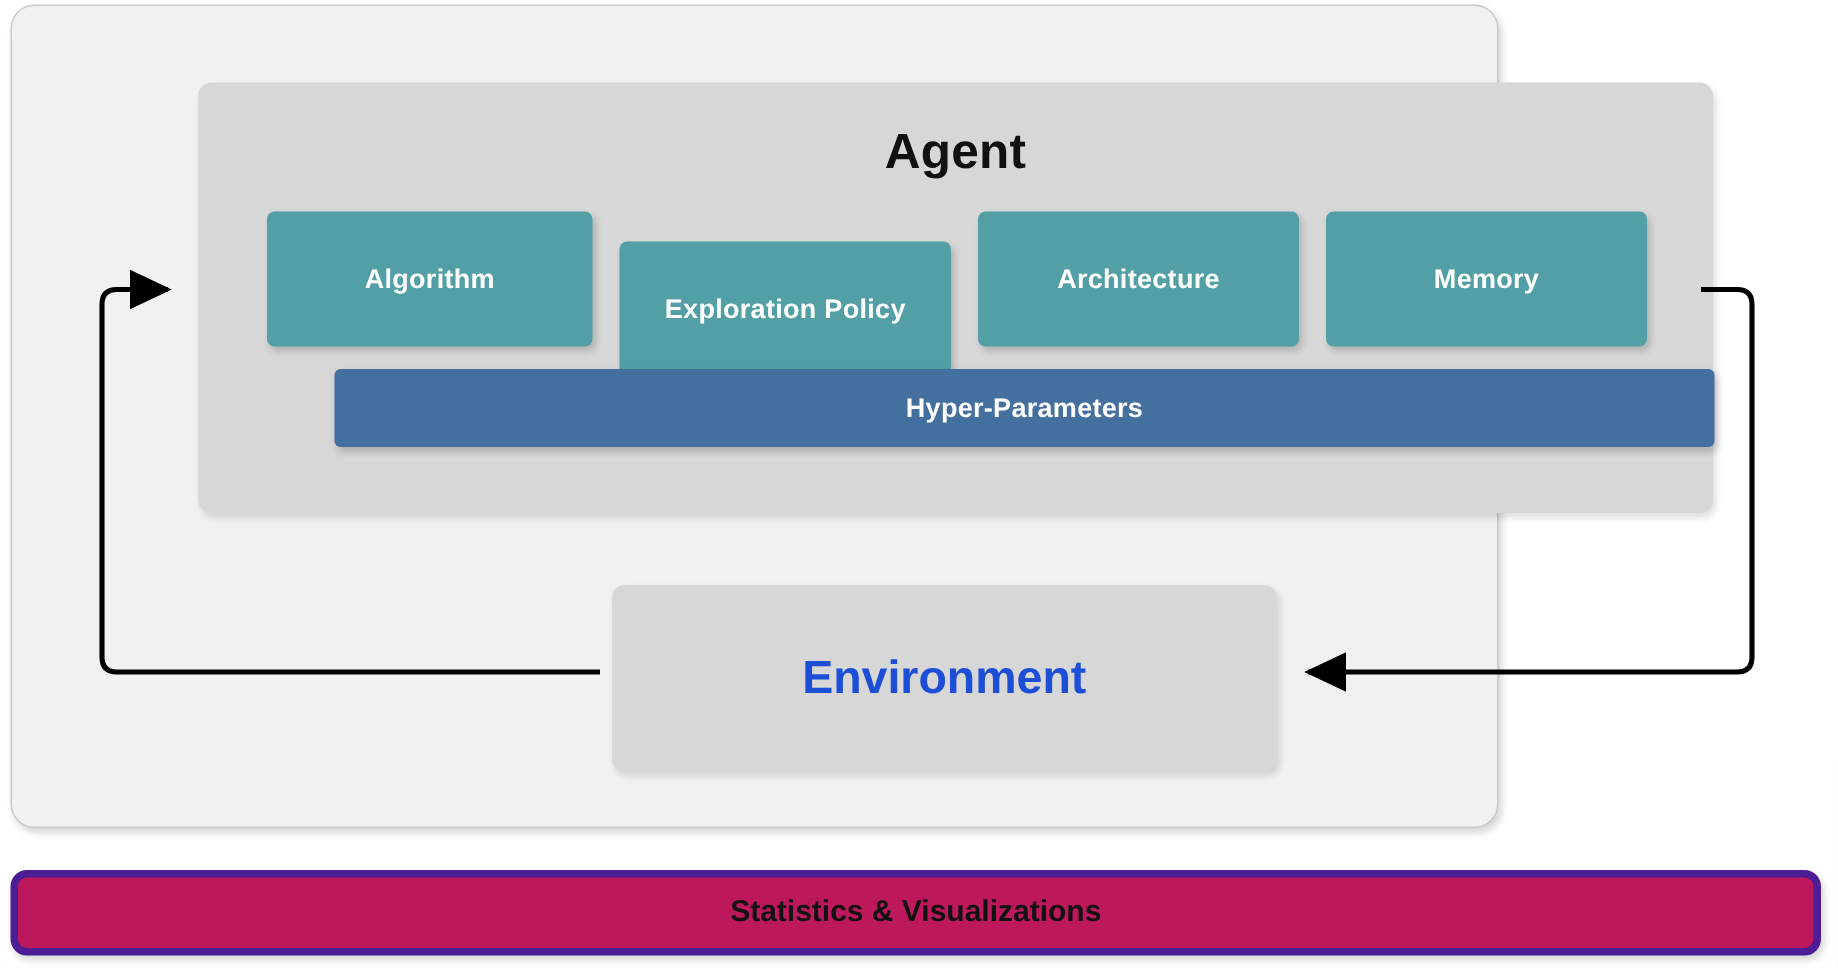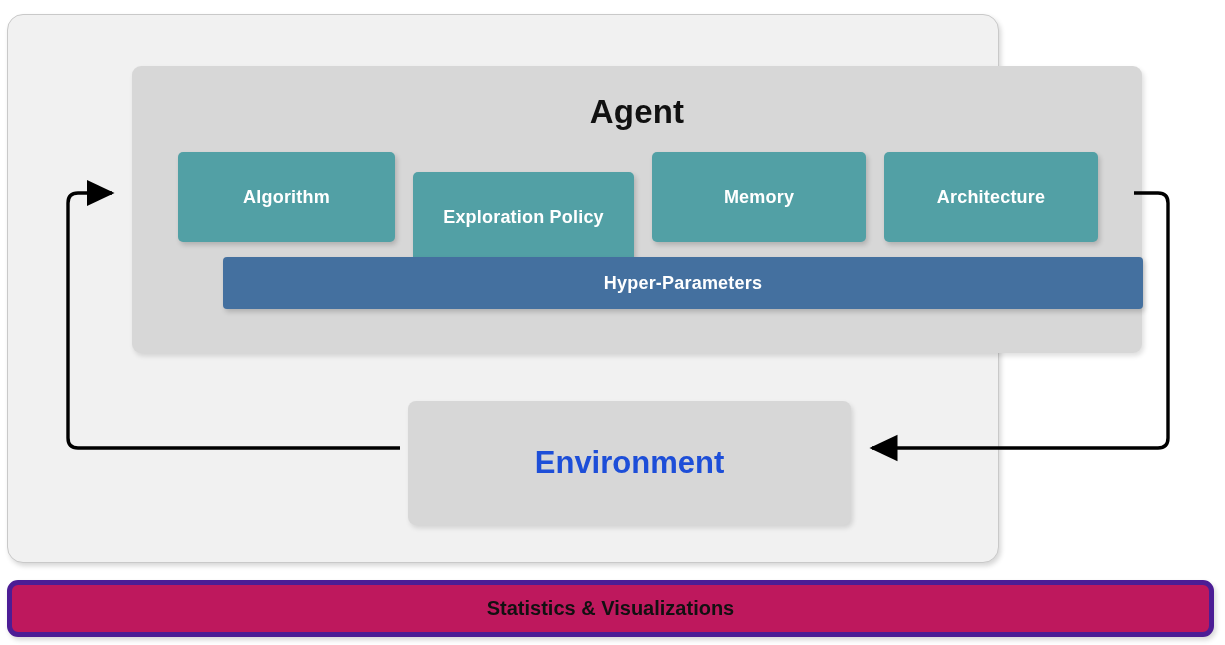--- a/index.html
+++ b/index.html
@@ -28,7 +28,7 @@
   .outer-panel {
     position: absolute;
     left: 7px;
-    top: 14px;
+    top: 3px;
     width: 992px;
     height: 549px;
     background: #f1f1f1;

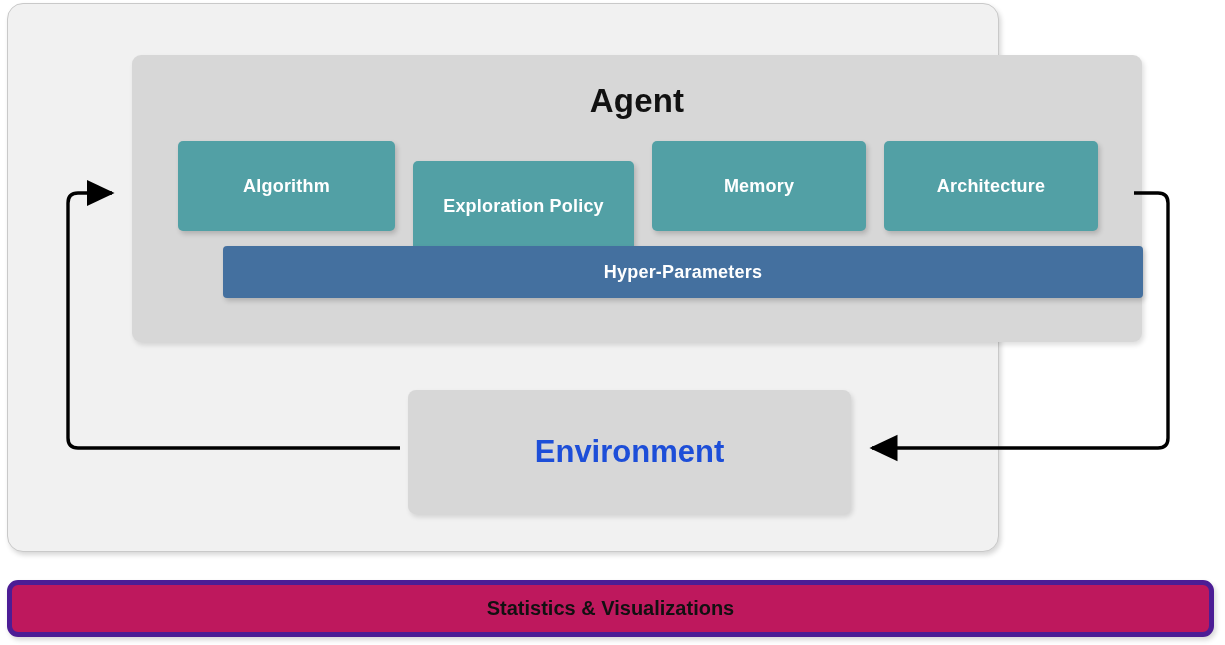--- a/index.html
+++ b/index.html
@@ -175,8 +175,8 @@
       <div class="components-row">
         <div class="component-box w-algorithm">Algorithm</div>
         <div class="component-box w-exploration">Exploration Policy</div>
+        <div class="component-box w-architecture">Architecture</div>
         <div class="component-box w-memory">Memory</div>
-        <div class="component-box w-architecture">Architecture</div>
       </div>
 
       <div class="hyper-bar">Hyper-Parameters</div>

